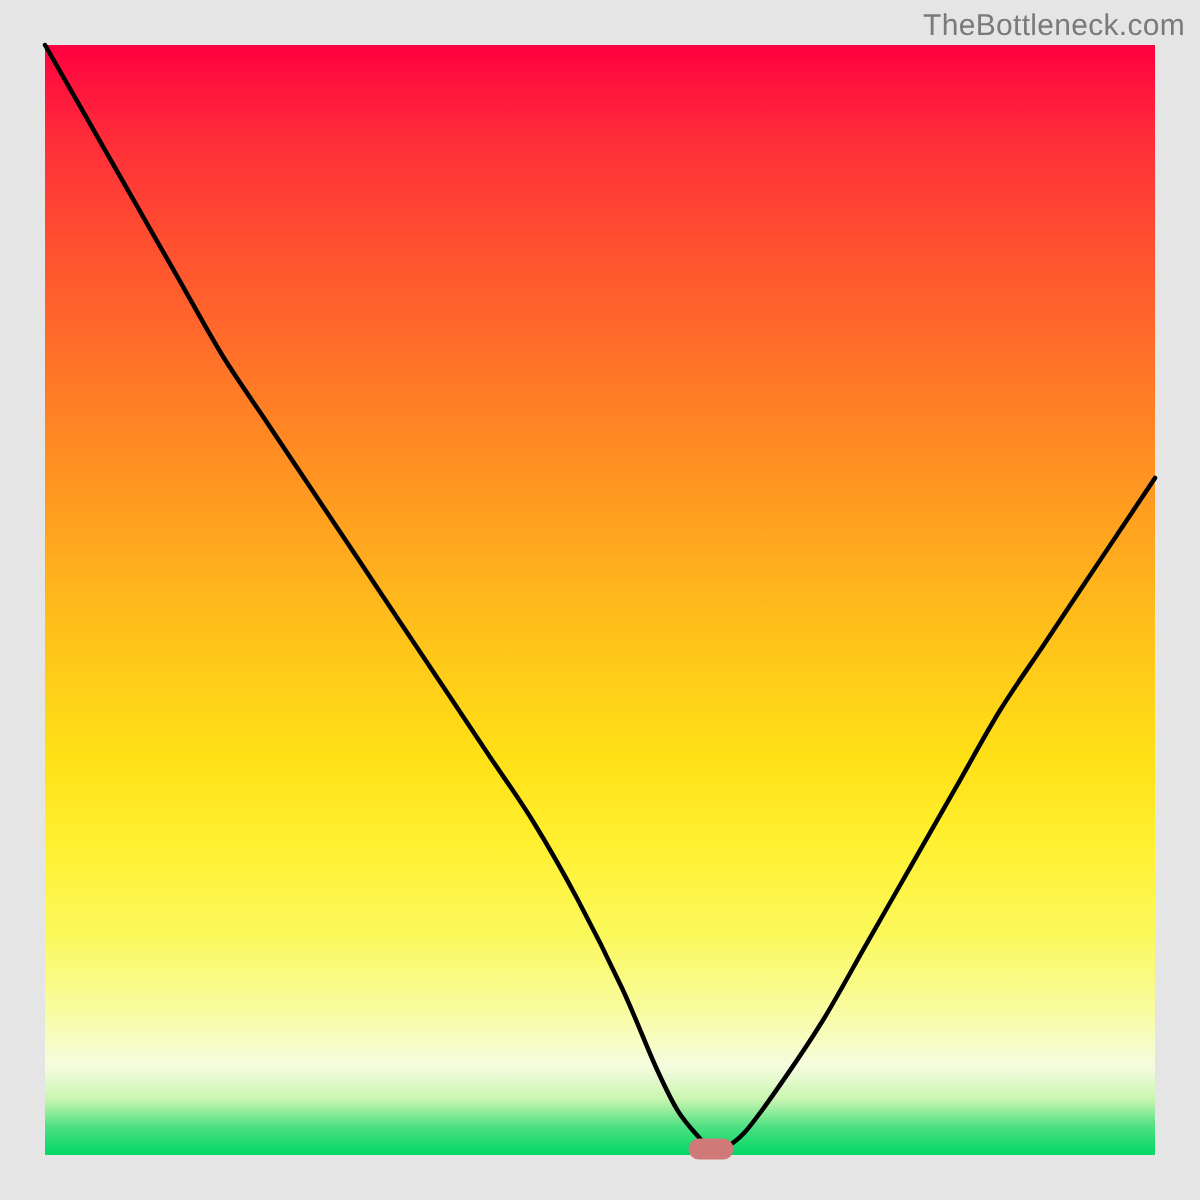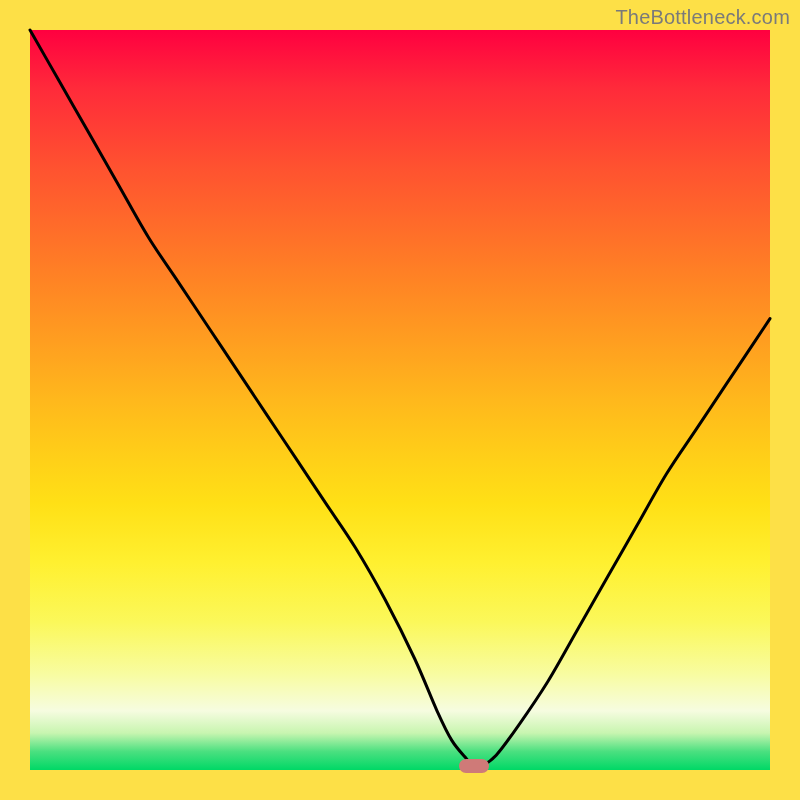--- a/index.html
+++ b/index.html
@@ -17,7 +17,7 @@
     left: 0;
     width: 800px;
     height: 800px;
-    background: #fde047;
+    background: #e5e5e5;
   }
   .plot-area {
     position: absolute;

